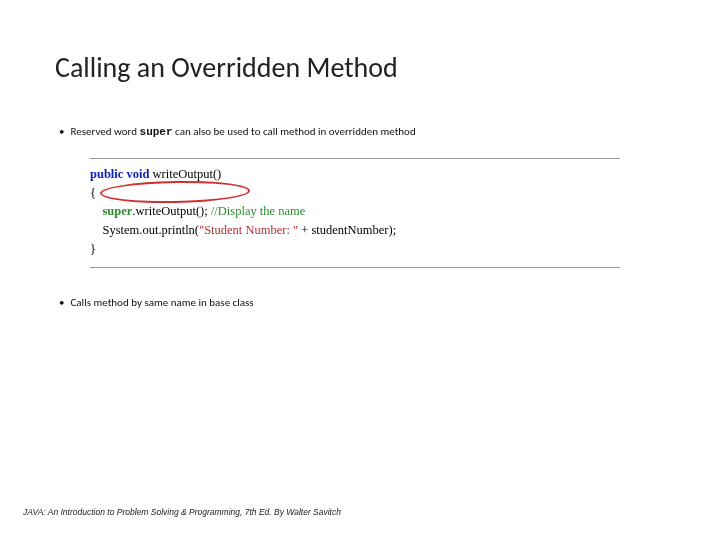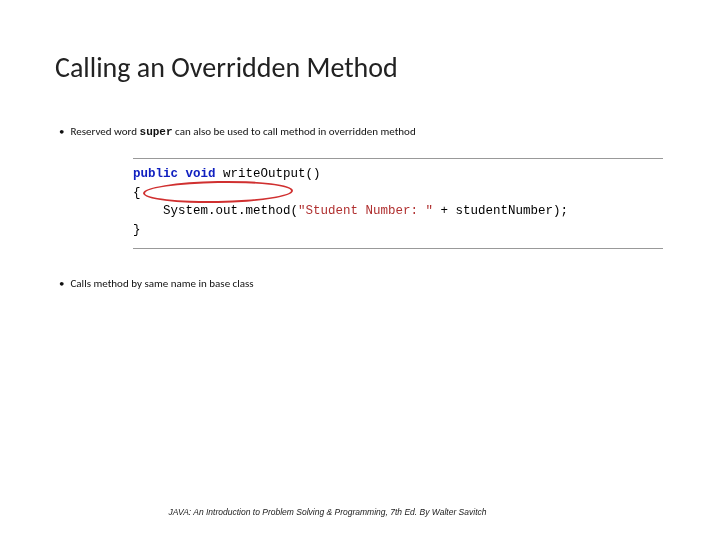--- a/index.html
+++ b/index.html
@@ -33,12 +33,12 @@
     font-weight: bold;
   }
   .code-block {
-    margin: 18px 0 28px 78px;
+    margin: 18px 0 28px 35px;
     width: 530px;
     border-top: 1px solid #999;
     border-bottom: 1px solid #999;
     padding: 6px 0 8px 0;
-    font-family: Liberation Mono, monospace;
+    font-family: Liberation Serif, serif;
     font-size: 12.5px;
     line-height: 1.5;
     position: relative;

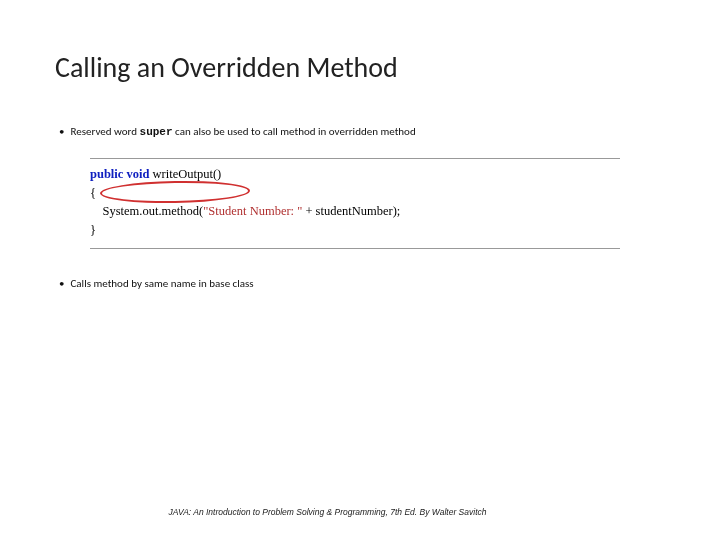--- a/index.html
+++ b/index.html
@@ -87,6 +87,7 @@
   <div class="ellipse"></div>
   <div class="code-line"><span class="kw-blue">public</span> <span class="kw-blue">void</span><span> writeOutput()</span></div>
   <div class="code-line">{</div>
+  <div class="code-line">    <span class="kw-green">super</span><span>.writeOutput(); </span><span class="comment">//Display the name</span></div>
   <div class="code-line"><span>    System.out.method(</span><span class="str">"Student Number: "</span><span> + studentNumber);</span></div>
   <div class="code-line">}</div>
 </div>

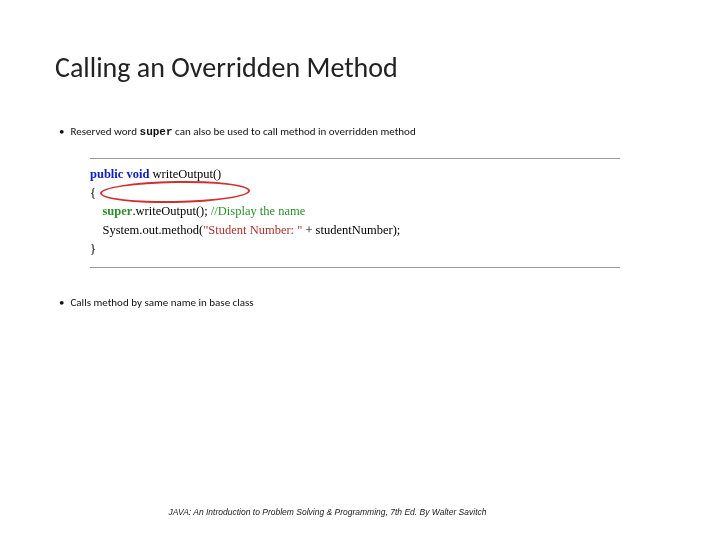--- a/index.html
+++ b/index.html
@@ -88,7 +88,7 @@
   <div class="code-line"><span class="kw-blue">public</span> <span class="kw-blue">void</span><span> writeOutput()</span></div>
   <div class="code-line">{</div>
   <div class="code-line">    <span class="kw-green">super</span><span>.writeOutput(); </span><span class="comment">//Display the name</span></div>
-  <div class="code-line"><span>    System.out.method(</span><span class="str">"Student Number: "</span><span> + studentNumber);</span></div>
+  <div class="code-line"><span>    System.out.println(</span><span class="str">"Student Number: "</span><span> + studentNumber);</span></div>
   <div class="code-line">}</div>
 </div>
 

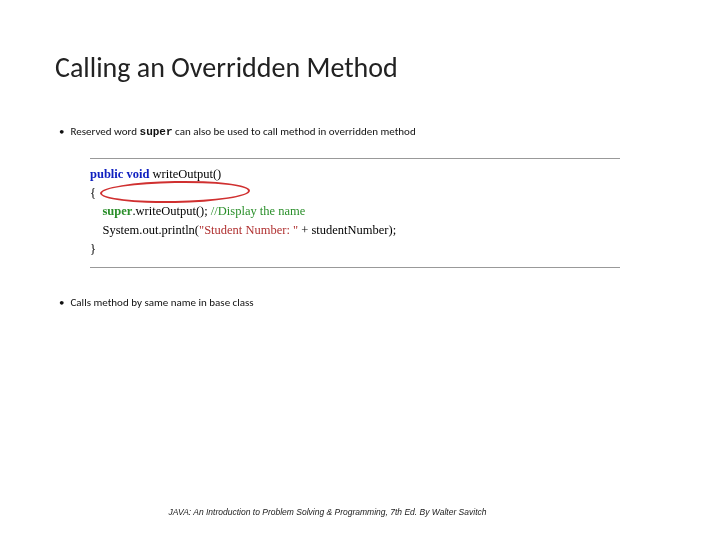--- a/index.html
+++ b/index.html
@@ -64,7 +64,7 @@
     bottom: 22px;
     left: 0;
     width: 632px;
-    text-align: center;
+    text-align: left;
     font-family: Arial, sans-serif;
     font-size: 8.5px;
     font-style: italic;

